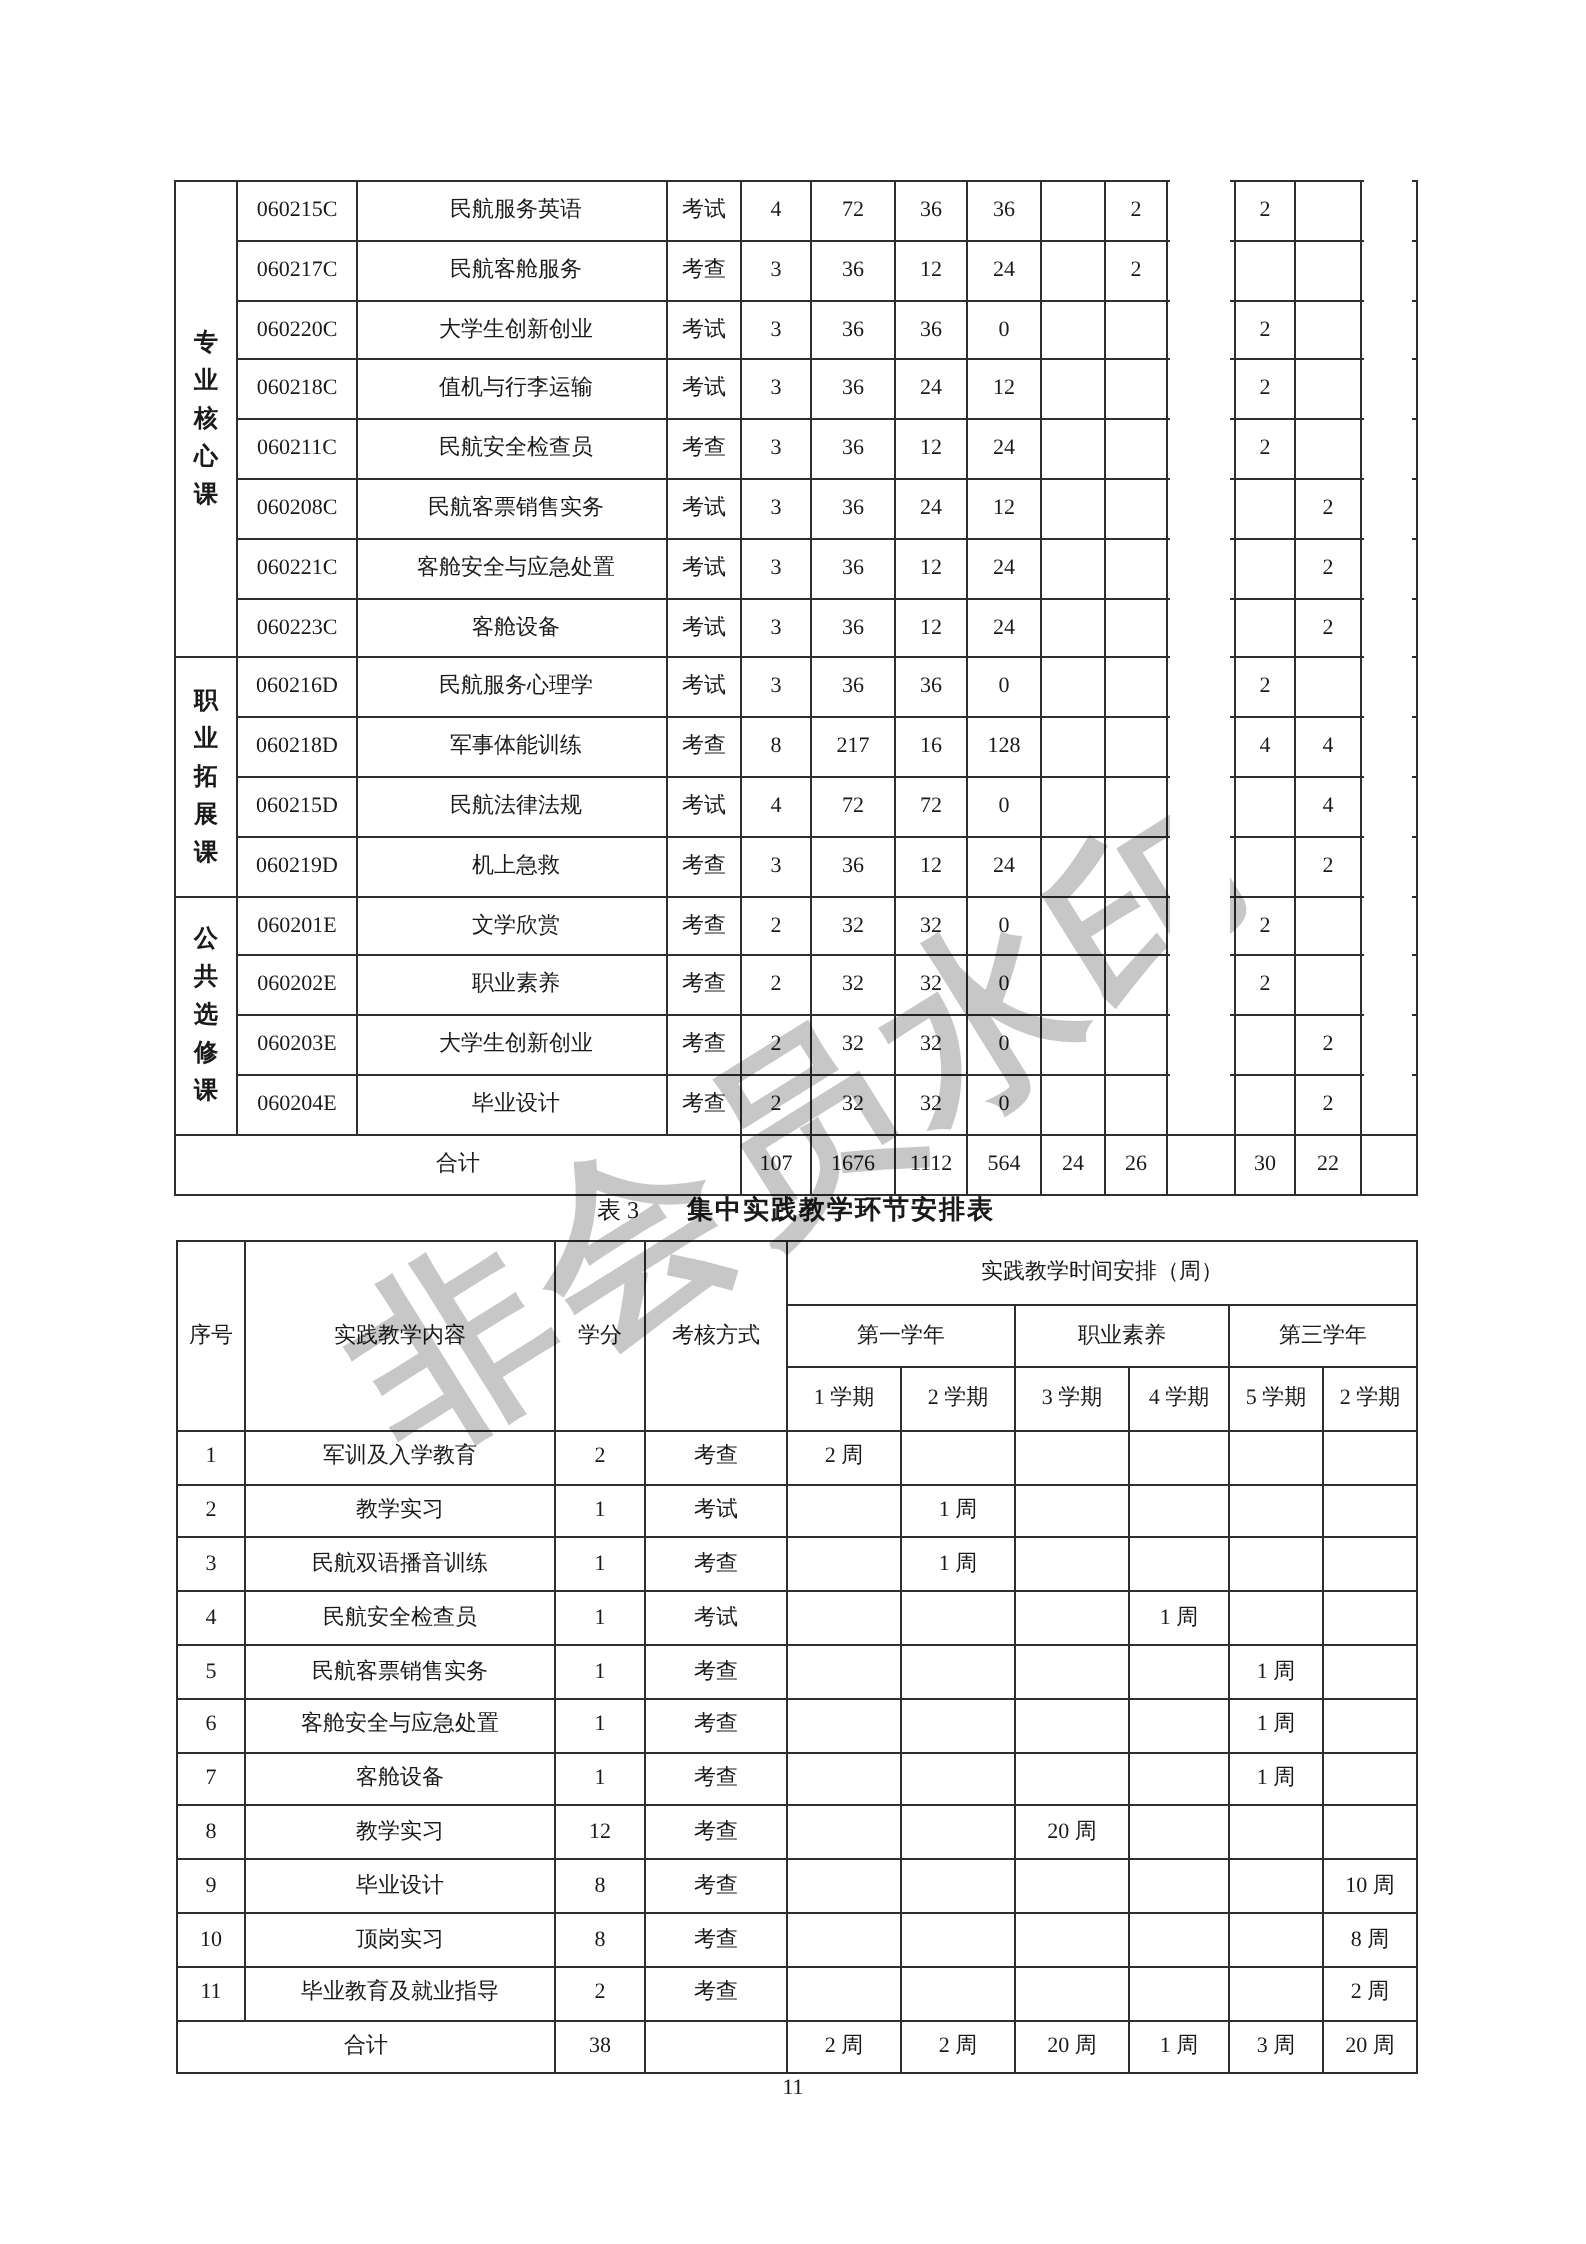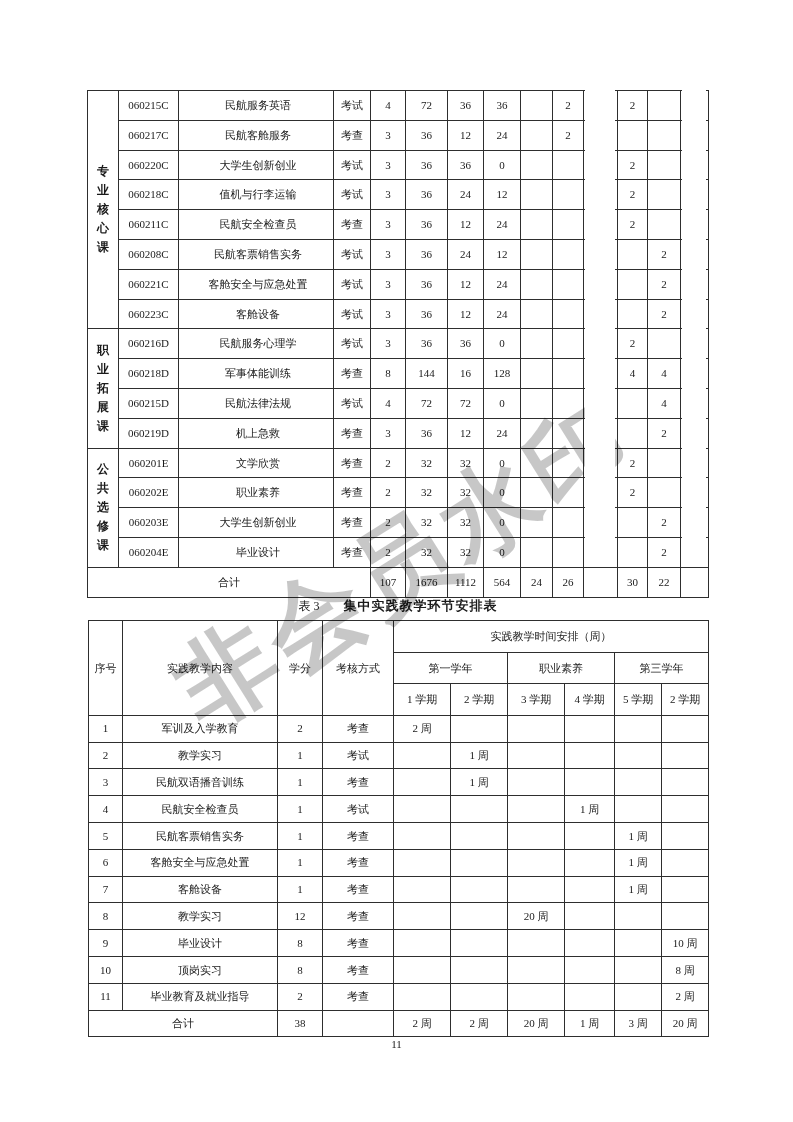--- a/index.html
+++ b/index.html
@@ -208,7 +208,7 @@
           <td class="name">军事体能训练</td>
           <td>考查</td>
           <td>8</td>
-          <td>144</td>
+          <td>217</td>
           <td>16</td>
           <td>128</td>
           <td></td>

